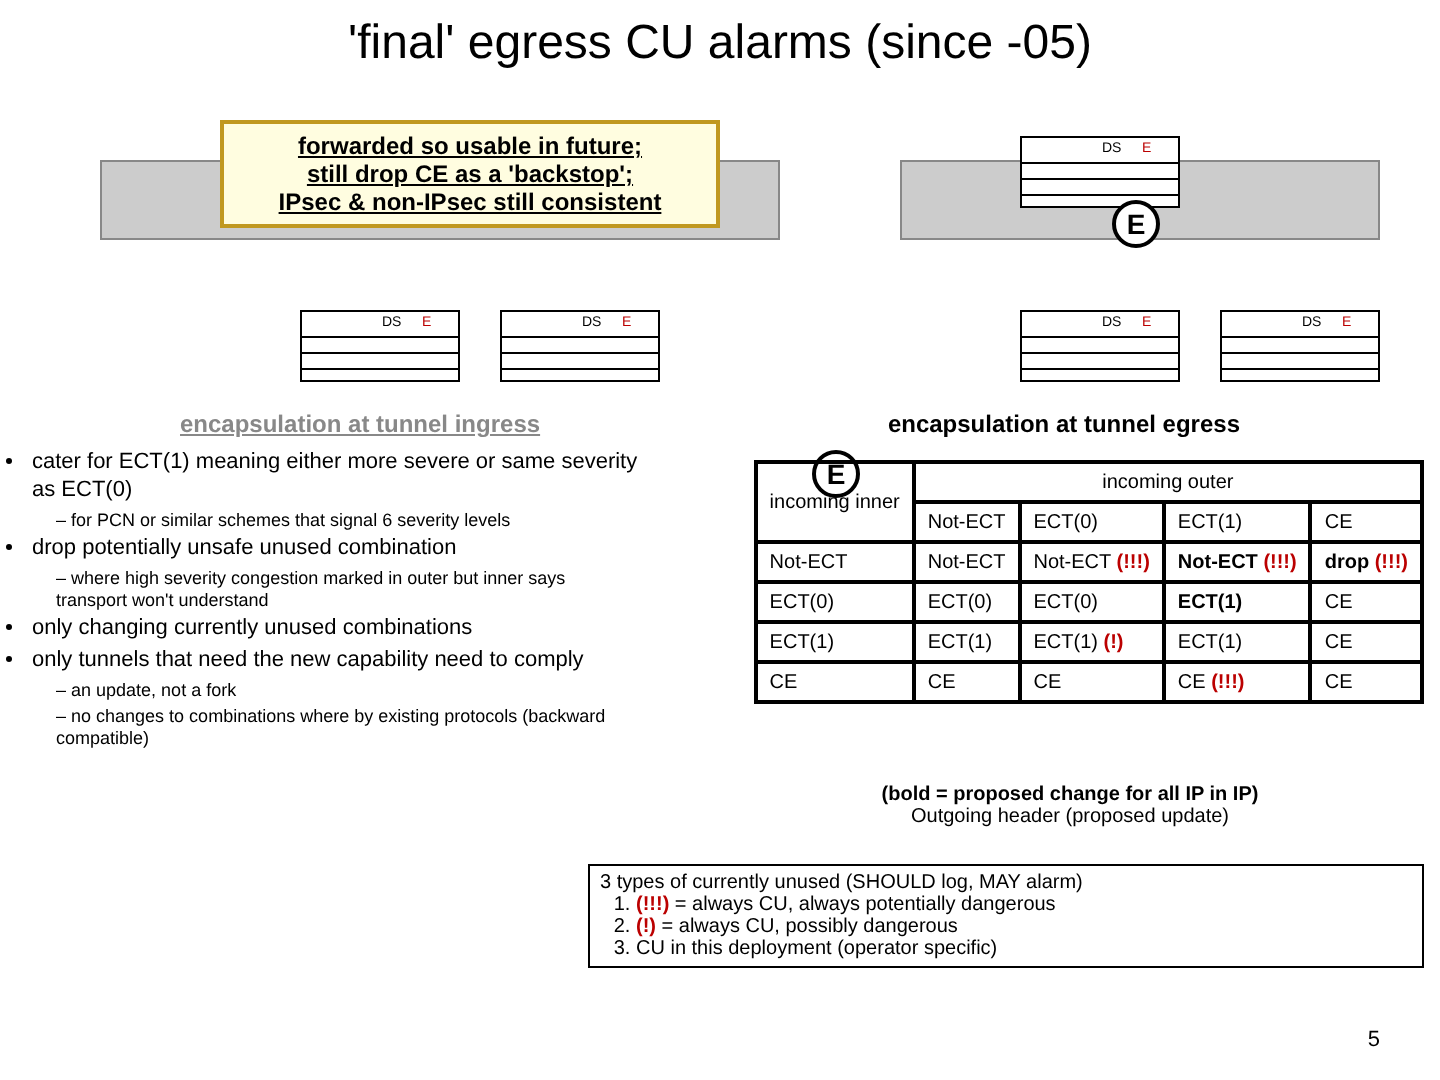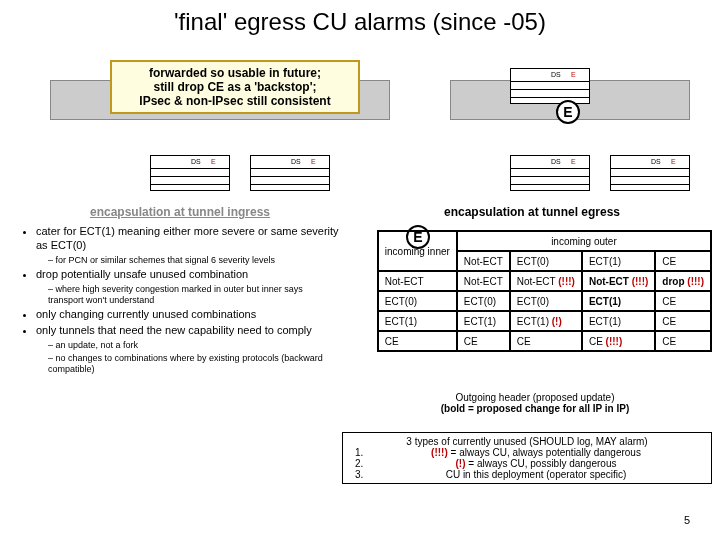--- a/index.html
+++ b/index.html
@@ -5,7 +5,7 @@
   * { box-sizing: border-box; margin: 0; padding: 0; }
   body { font-family: Arial, sans-serif; width: 720px; height: 540px; background: #fff; position: relative; font-size: 11px; }
   .title { font-size: 24px; text-align: center; padding: 8px 0 4px; }
-  .callout { position: absolute; left: 110px; top: 60px; width: 250px; border: 2px solid #c09820; background: #fffde0; padding: 4px 6px; text-align: center; font-weight: bold; font-size: 12px; z-index: 5; }
+  .callout { position: absolute; left: 110px; top: 60px; width: 250px; border: 2px solid #c09820; background: #fffde0; padding: 4px 6px; text-align: center; font-weight: bold; font-size: 12px; z-index: 5; text-decoration: underline; }
   .e-circle { position: absolute; width: 24px; height: 24px; border: 2px solid #000; border-radius: 50%; text-align: center; line-height: 20px; font-weight: bold; font-size: 14px; background: #fff; }
   .e1 { right: 140px; top: 100px; }
   .e2 { right: 290px; top: 225px; }

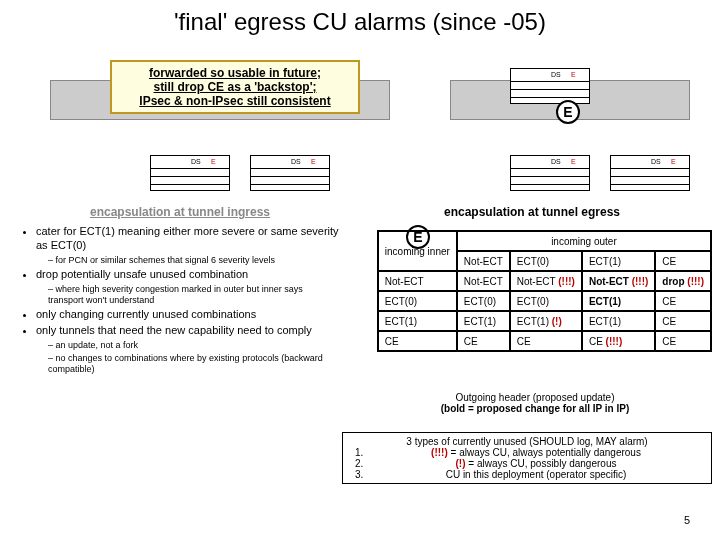--- a/index.html
+++ b/index.html
@@ -20,7 +20,7 @@
   .cap-row { position: absolute; top: 205px; left: 0; right: 0; font-weight: bold; font-size: 12px; }
   .cap-l { position: absolute; left: 90px; color: #888; text-decoration: underline; }
   .cap-r { position: absolute; right: 100px; }
-  .bullets { position: absolute; left: 20px; top: 225px; width: 320px; font-size: 11px; line-height: 1.25; }
+  .bullets { position: absolute; left: 0; top: 225px; width: 320px; font-size: 11px; line-height: 1.25; }
   .bullets li { margin-left: 16px; margin-bottom: 2px; }
   .bullets .sub { font-size: 9px; margin-left: 28px; list-style: none; }
   .bullets .sub::before { content: "– "; }

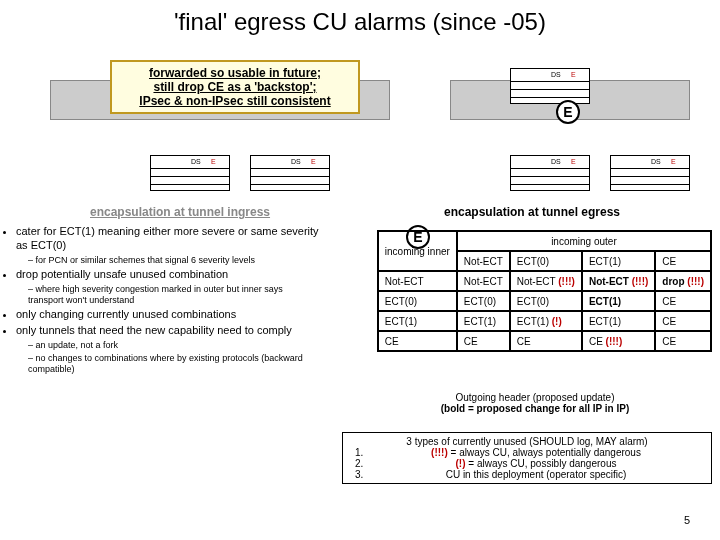--- a/index.html
+++ b/index.html
@@ -148,8 +148,8 @@
   </table>
 
 <div class="out-caption">
+  <div><b>(bold = proposed change for all IP in IP)</b></div>
   <div>Outgoing header (proposed update)</div>
-  <div><b>(bold = proposed change for all IP in IP)</b></div>
 </div>
 
 <div class="types-box">

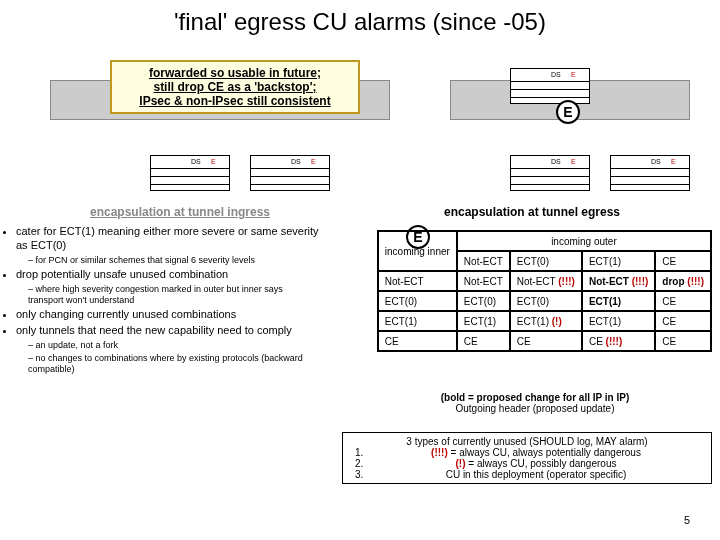--- a/index.html
+++ b/index.html
@@ -29,7 +29,7 @@
   .matrix th { font-weight: normal; }
   .red { color: #b00; font-weight: bold; }
   .out-caption { position: absolute; right: 30px; top: 392px; width: 310px; font-size: 10px; text-align: center; }
-  .types-box { position: absolute; right: 8px; top: 432px; width: 370px; border: 1px solid #000; padding: 3px 5px; font-size: 10px; text-align: center; }
+  .types-box { position: absolute; right: 8px; top: 432px; width: 418px; border: 1px solid #000; padding: 3px 5px; font-size: 10px; }
   .types-box ol { margin-left: 18px; }
   .pagenum { position: absolute; right: 30px; bottom: 14px; font-size: 11px; }
 </style>

